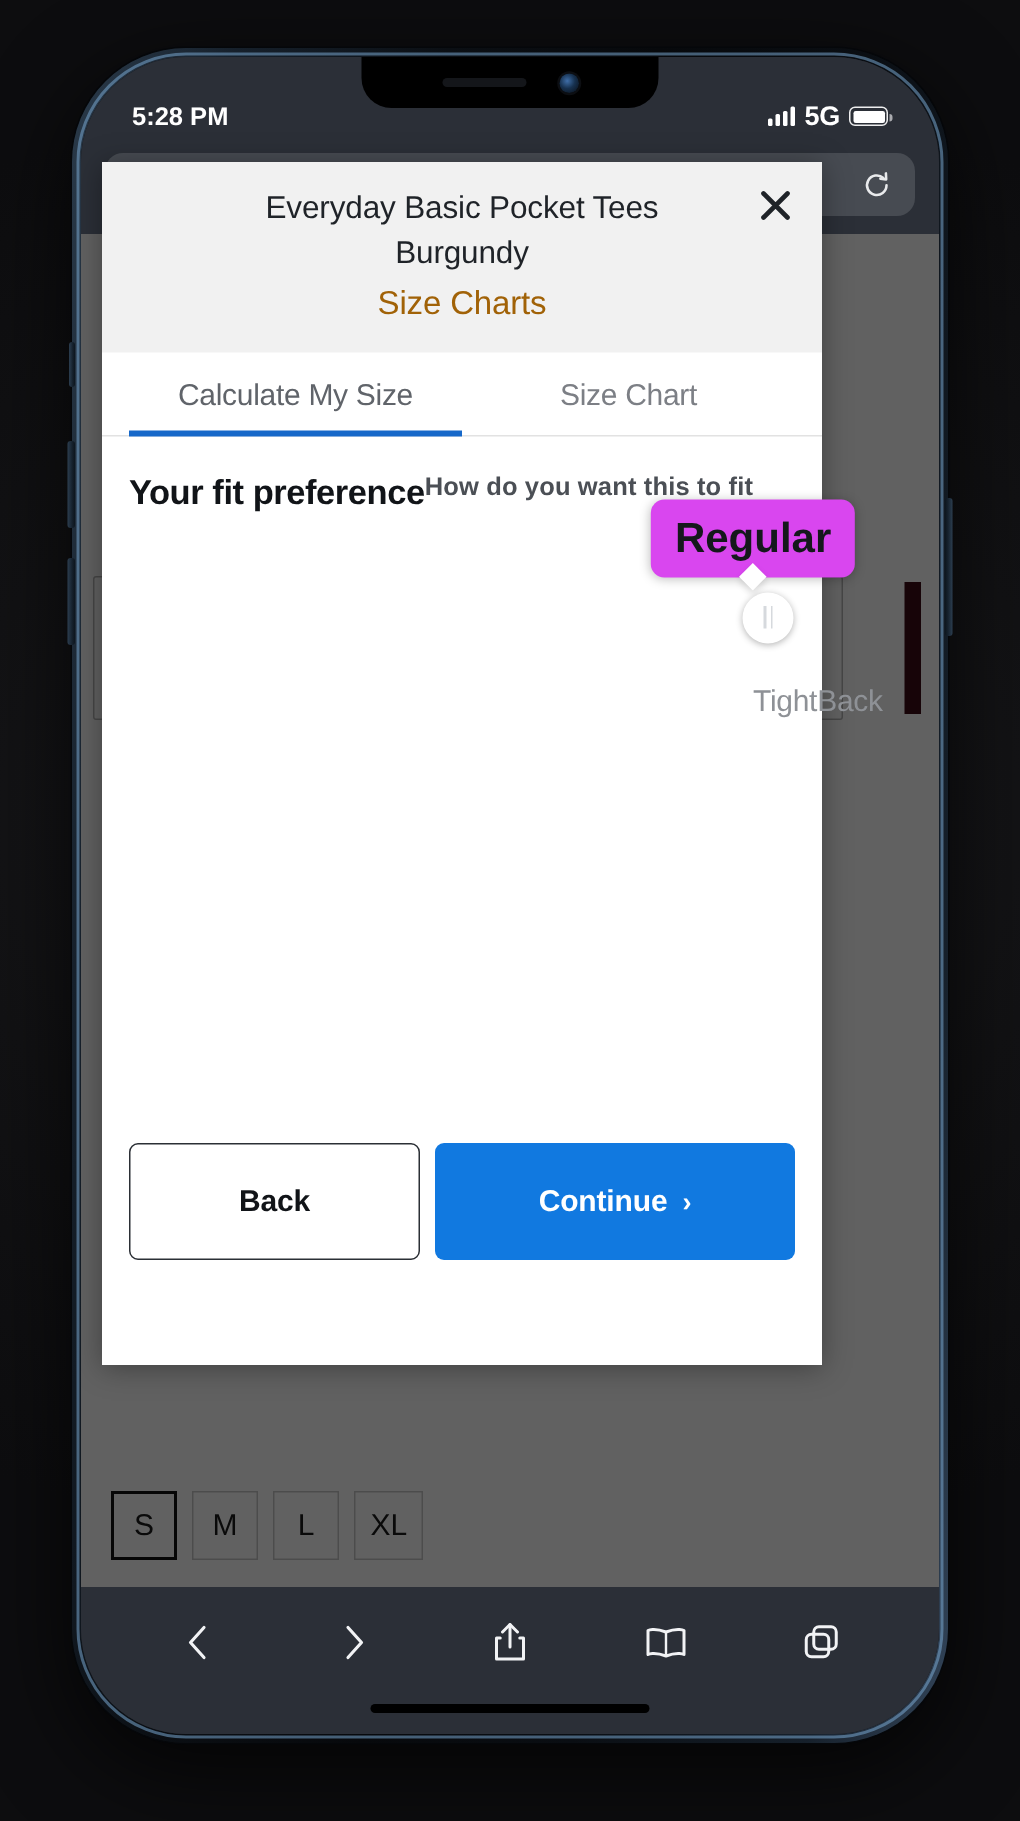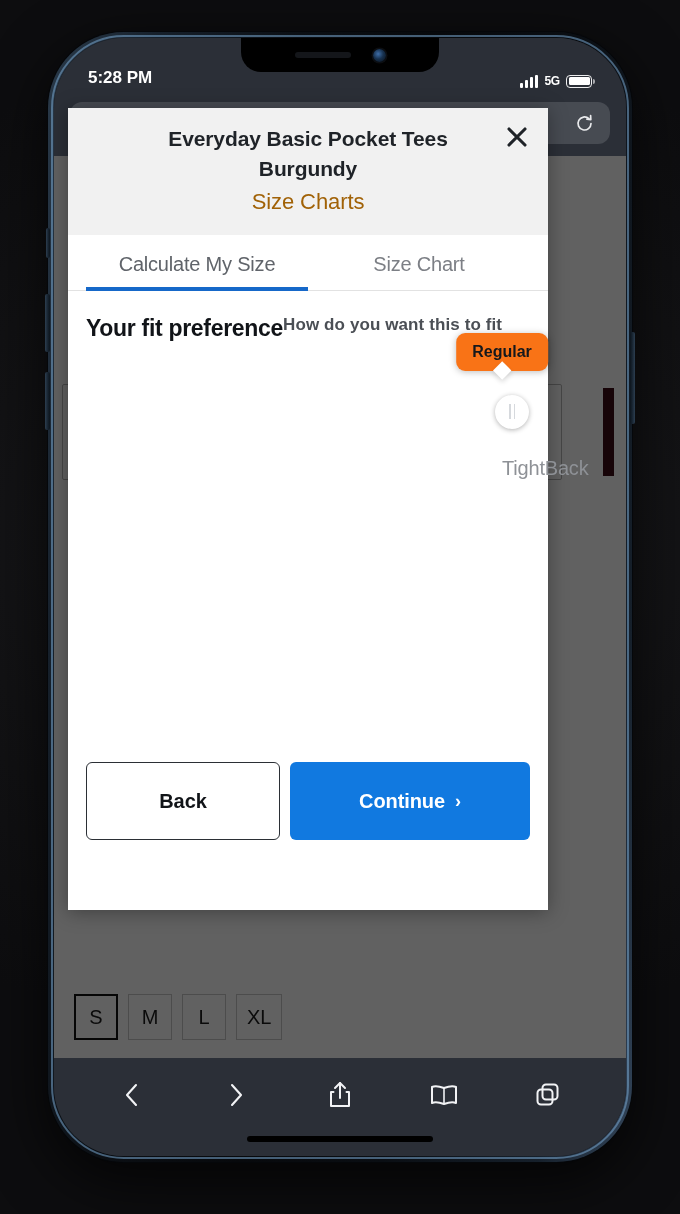--- a/index.html
+++ b/index.html
@@ -92,7 +92,7 @@
   .signal i:nth-child(2) { height: 8px; }
   .signal i:nth-child(3) { height: 10.5px; }
   .signal i:nth-child(4) { height: 13px; }
-  .net-label { font-size: 12px; font-weight: bold; letter-spacing: -0.2px; }
+  .net-label { font-size: 18px; font-weight: bold; letter-spacing: -0.2px; }
   .battery {
     width: 26px; height: 13px; border: 1.6px solid rgba(255,255,255,0.92);
     border-radius: 4px; position: relative; padding: 1.5px;

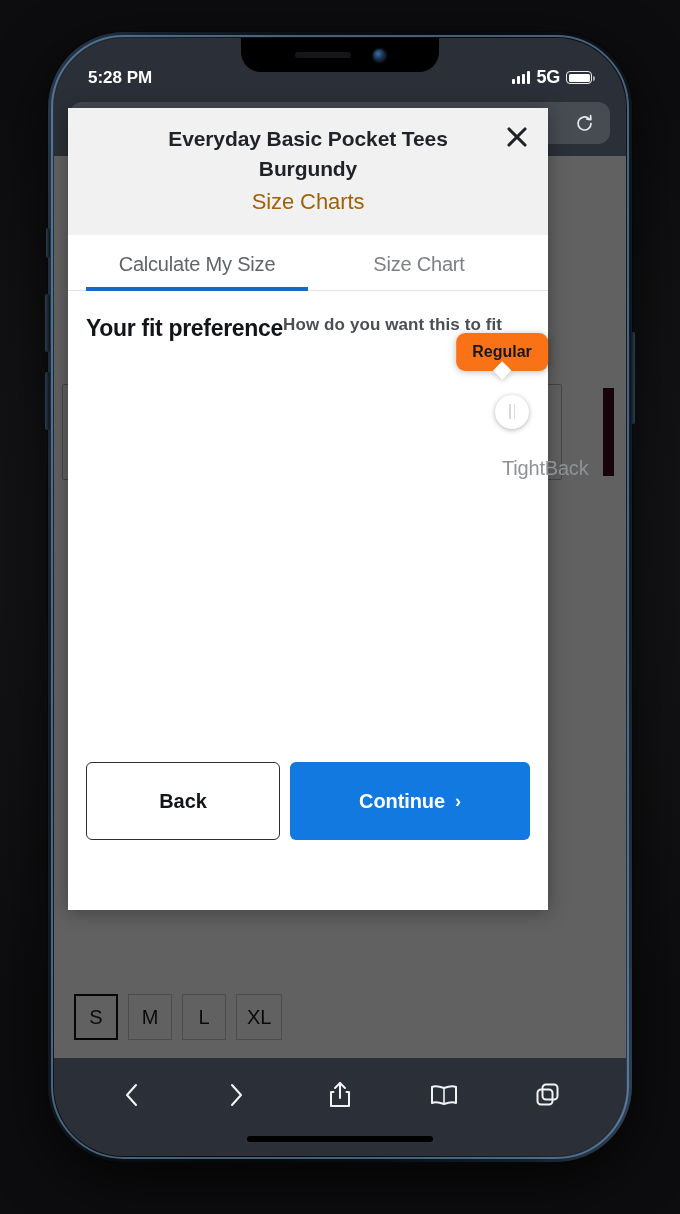--- a/index.html
+++ b/index.html
@@ -218,7 +218,7 @@
     text-align: center;
   }
   .m-title {
-    font-size: 21px; font-weight: bold; color: #1f2328;
+    font-size: 21px; font-weight: normal; color: #1f2328;
     line-height: 1.42; letter-spacing: -0.1px;
     padding: 0 34px;
   }

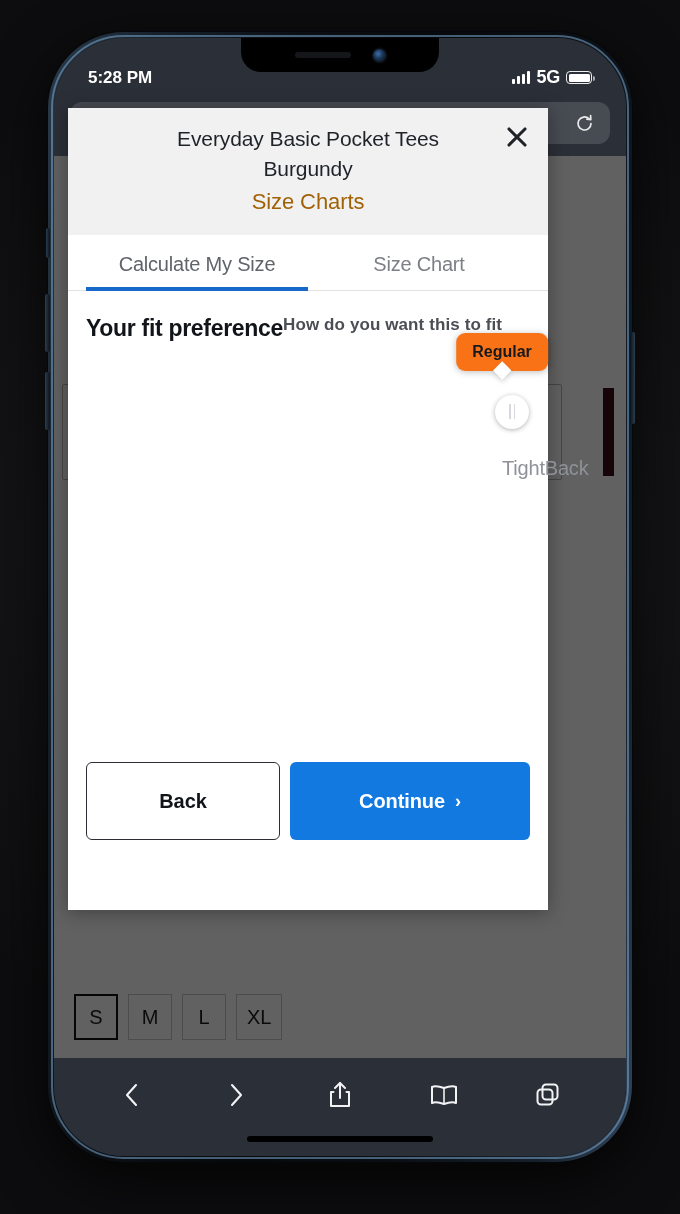--- a/index.html
+++ b/index.html
@@ -284,10 +284,10 @@
     top: 0;
   }
   .bubble {
-    background: #f97316;
+    background: #d946ef;
     border-radius: 9px;
     padding: 10px 16px;
-    font-size: 16px;
+    font-size: 28px;
     font-weight: bold;
     color: #15181c;
     box-shadow: 0 1px 7px rgba(0,0,0,0.26);

